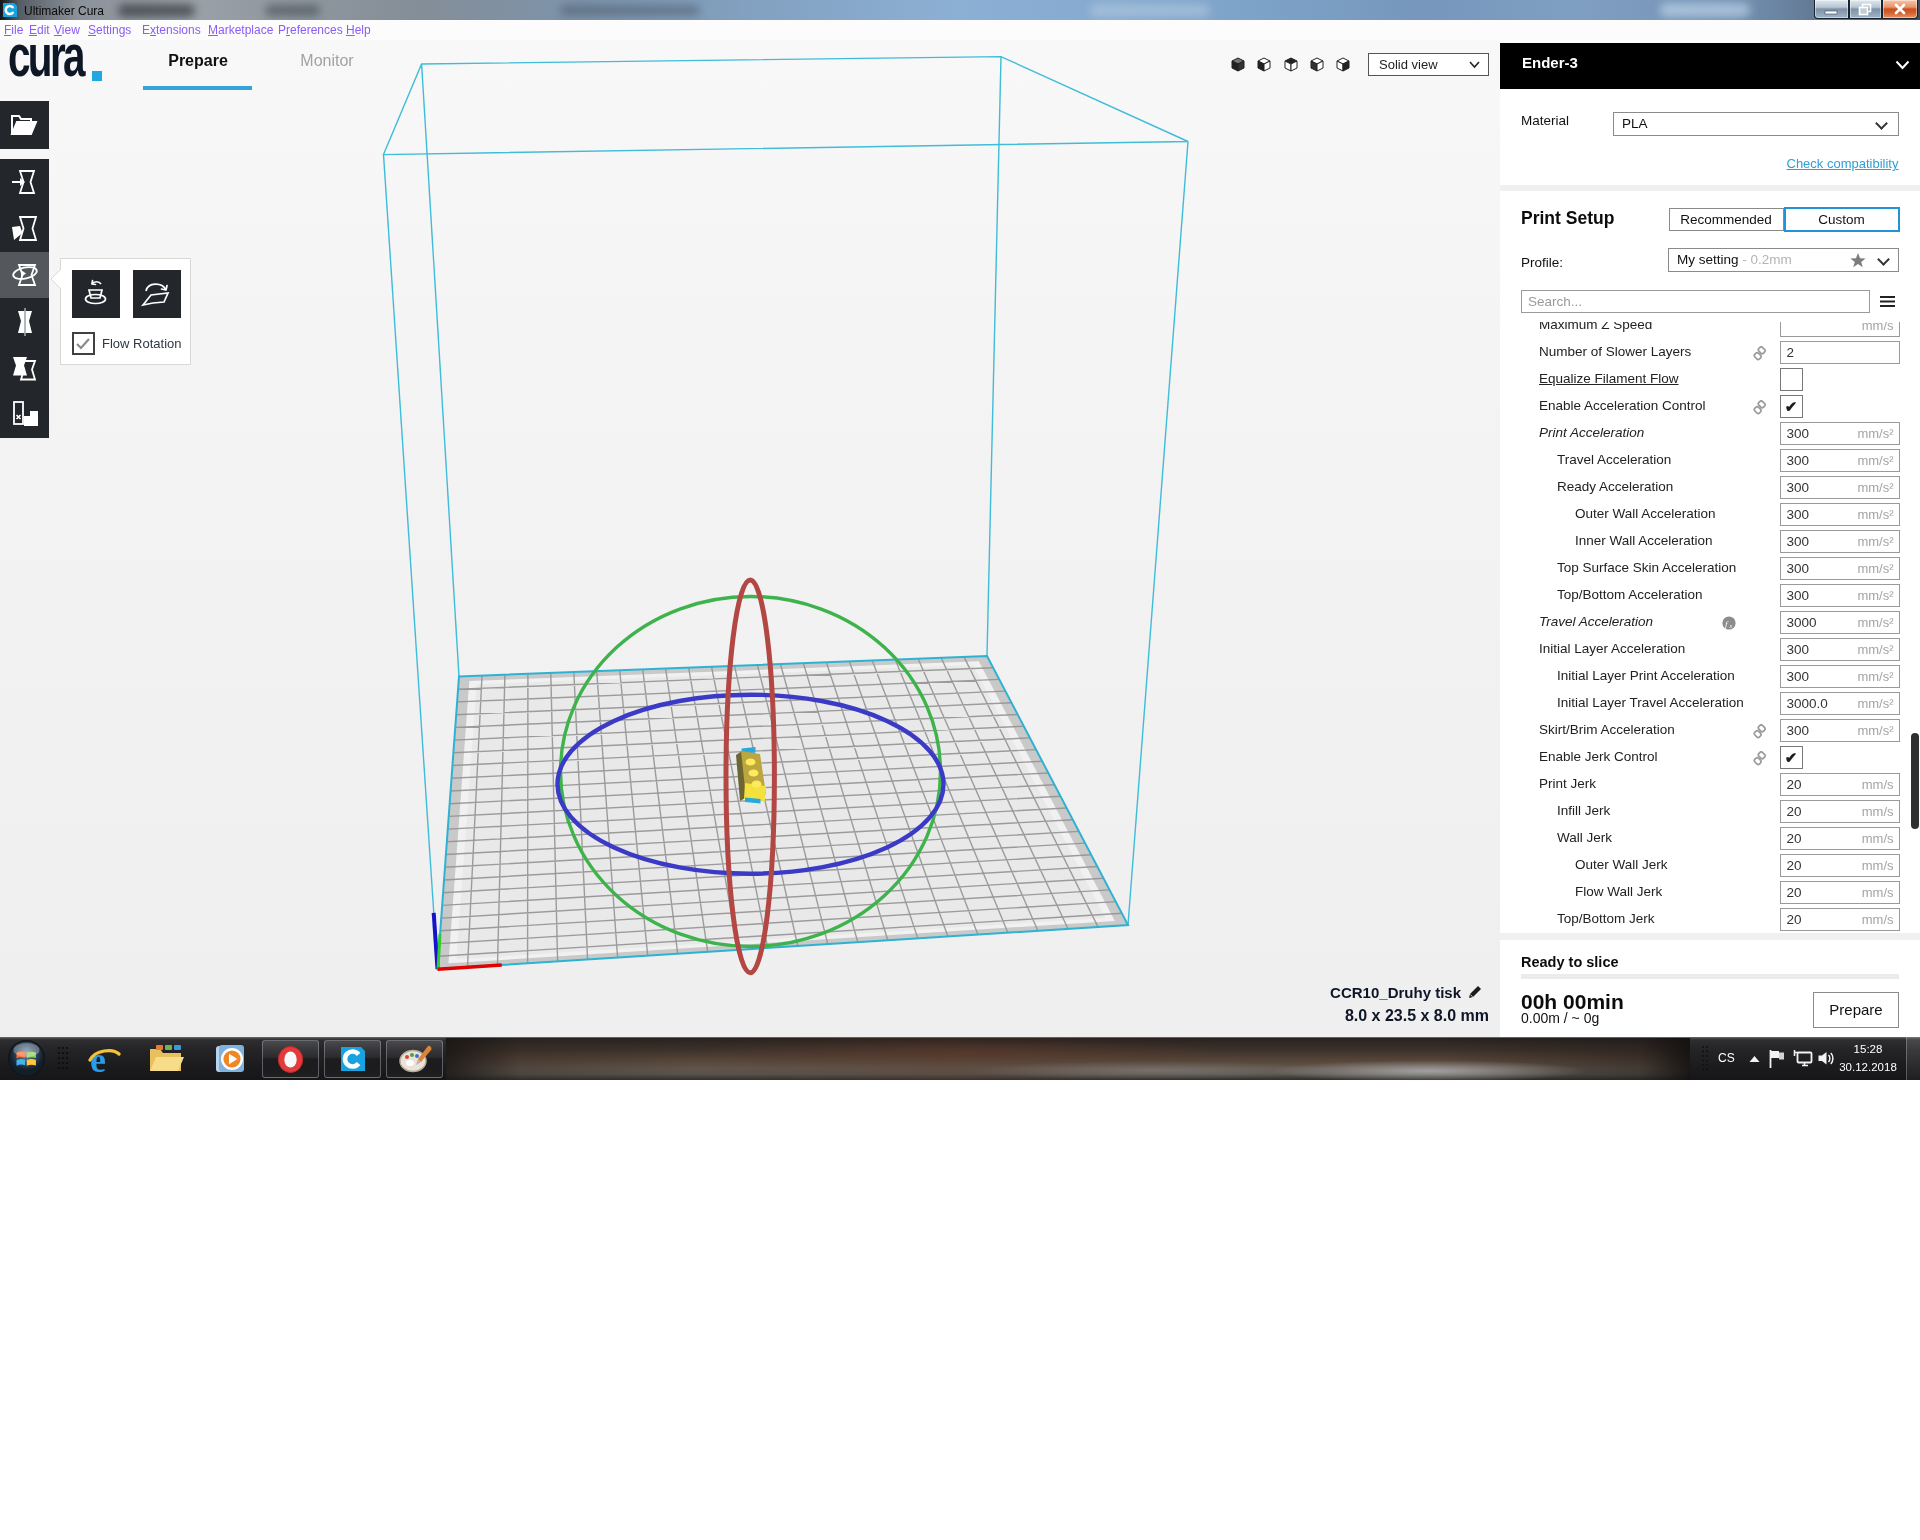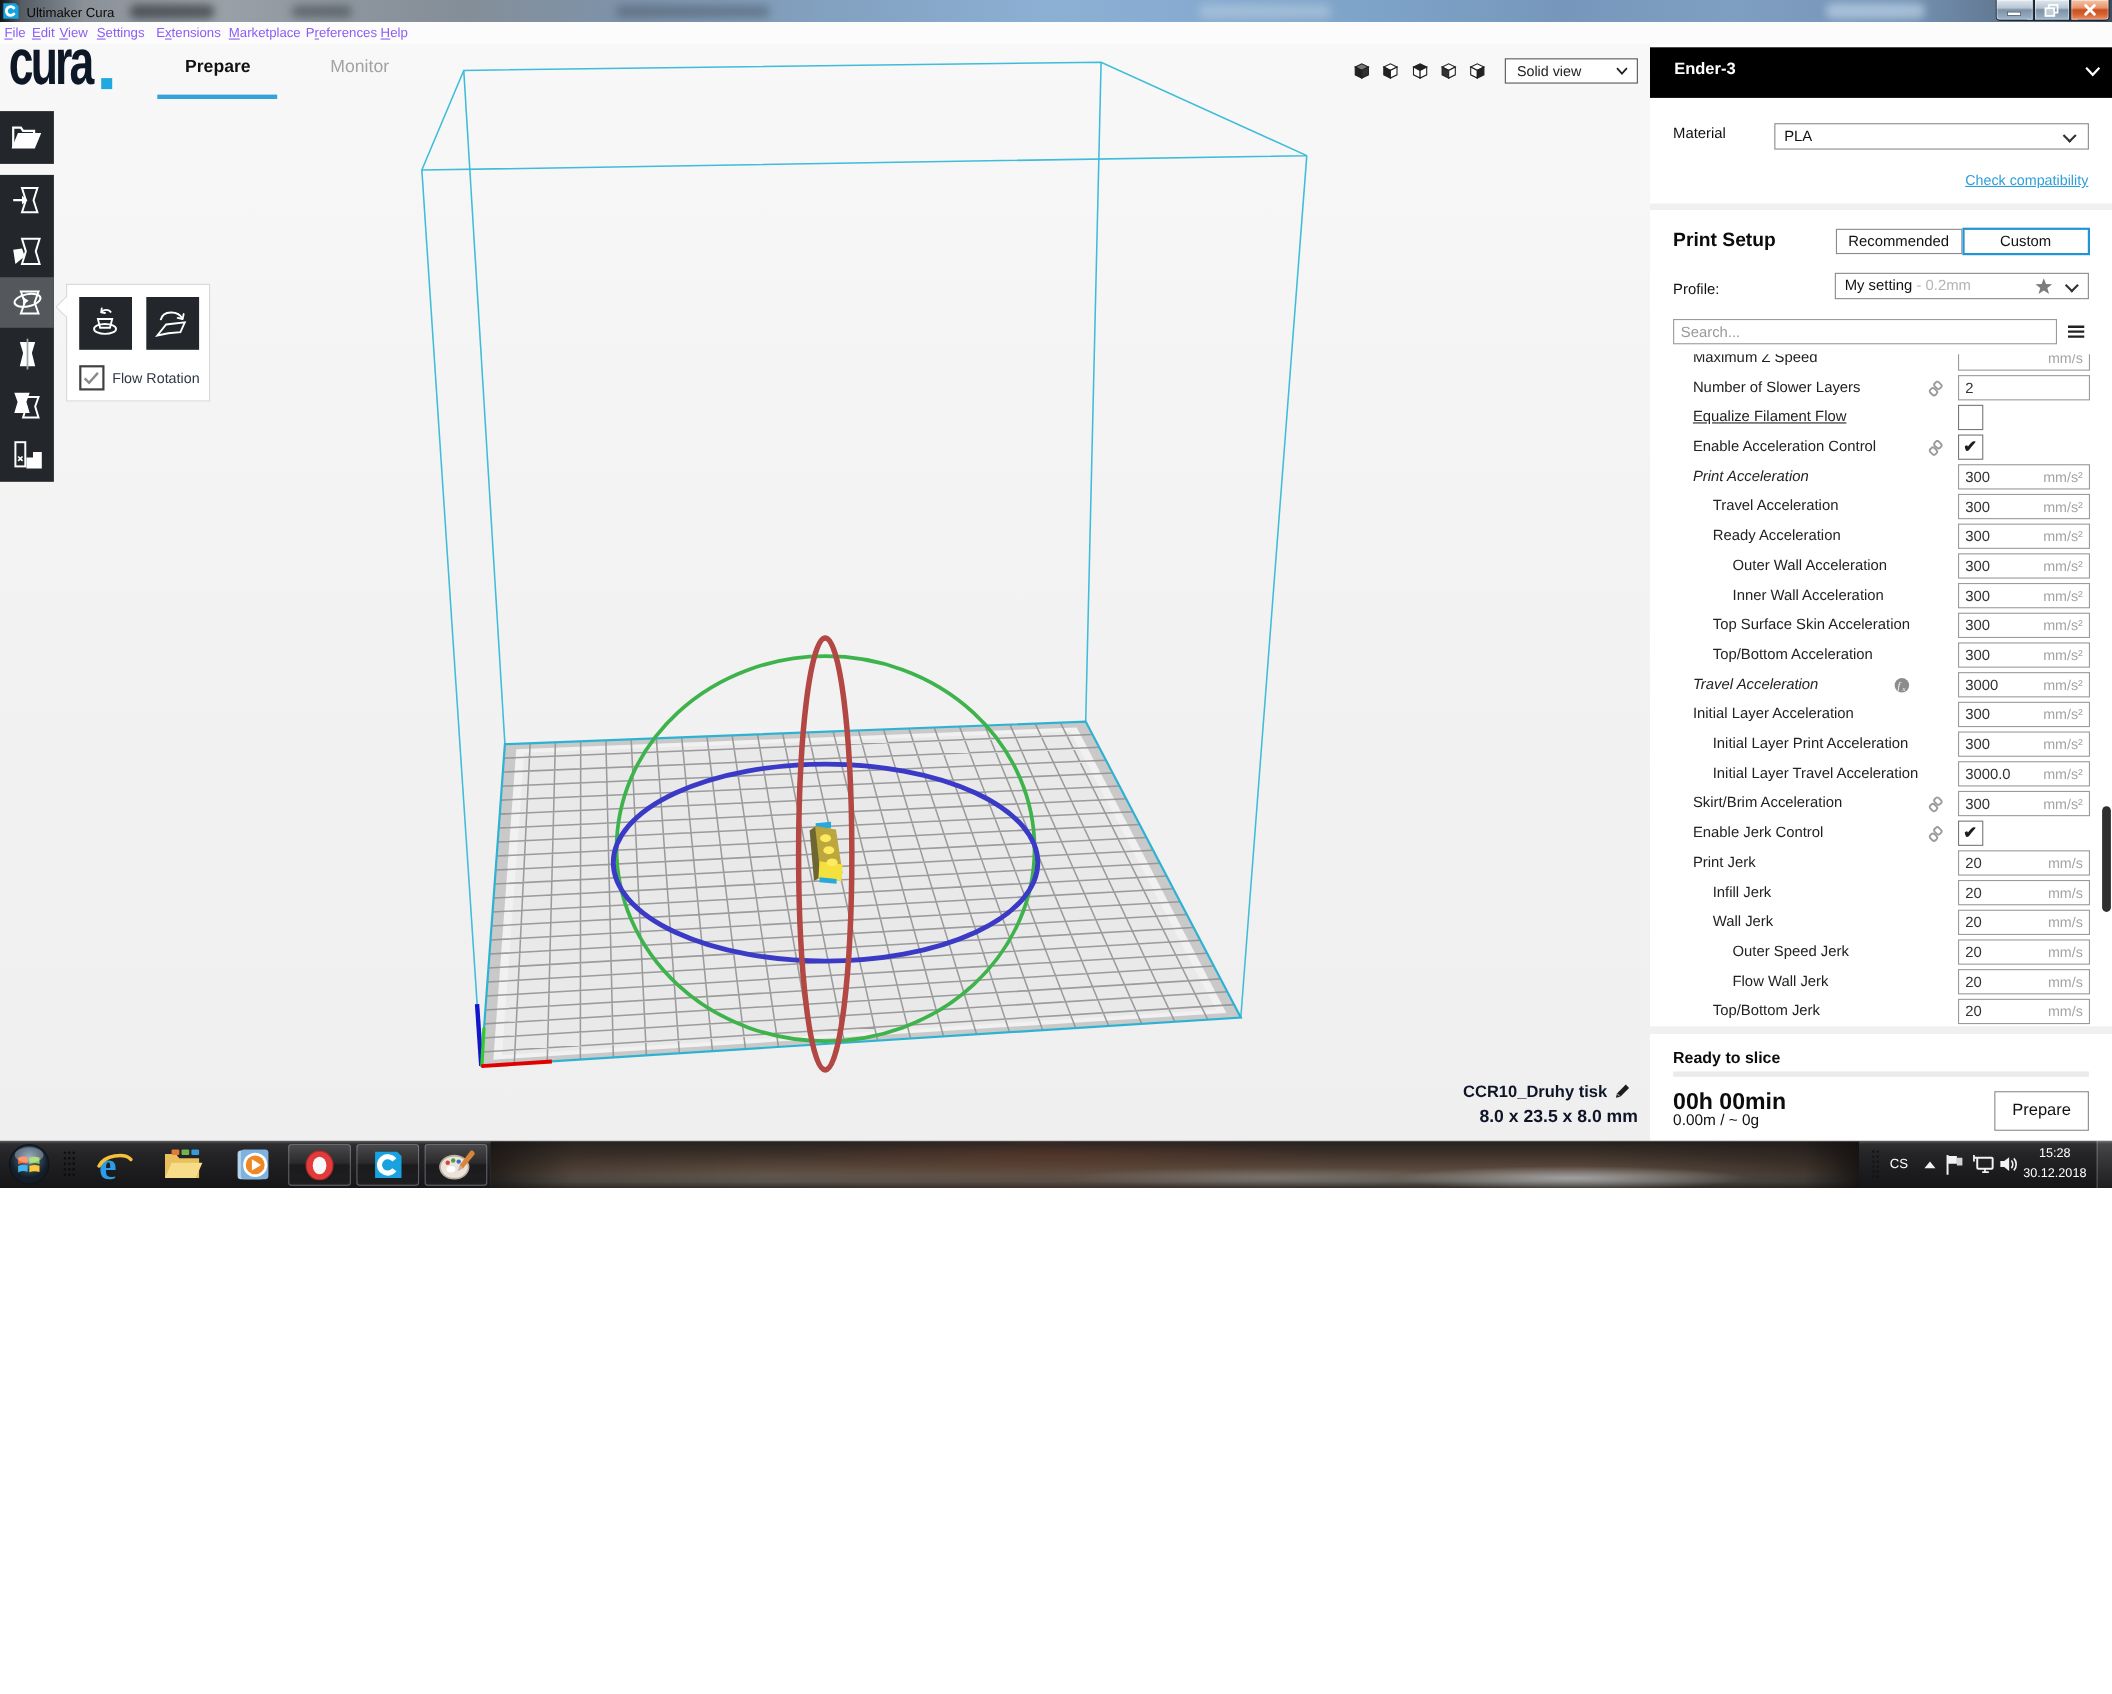--- a/index.html
+++ b/index.html
@@ -438,7 +438,7 @@
         </div>
       </div>
       <div class="srow" style="top:530.0px">
-        <span class="lbl" style="left:75px;">Outer Speed Jerk</span>
+        <span class="lbl" style="left:75px;">Outer Wall Jerk</span>
         <div class="vbox">
           <span class="val">20</span>
           <span class="unit">mm/s</span>

